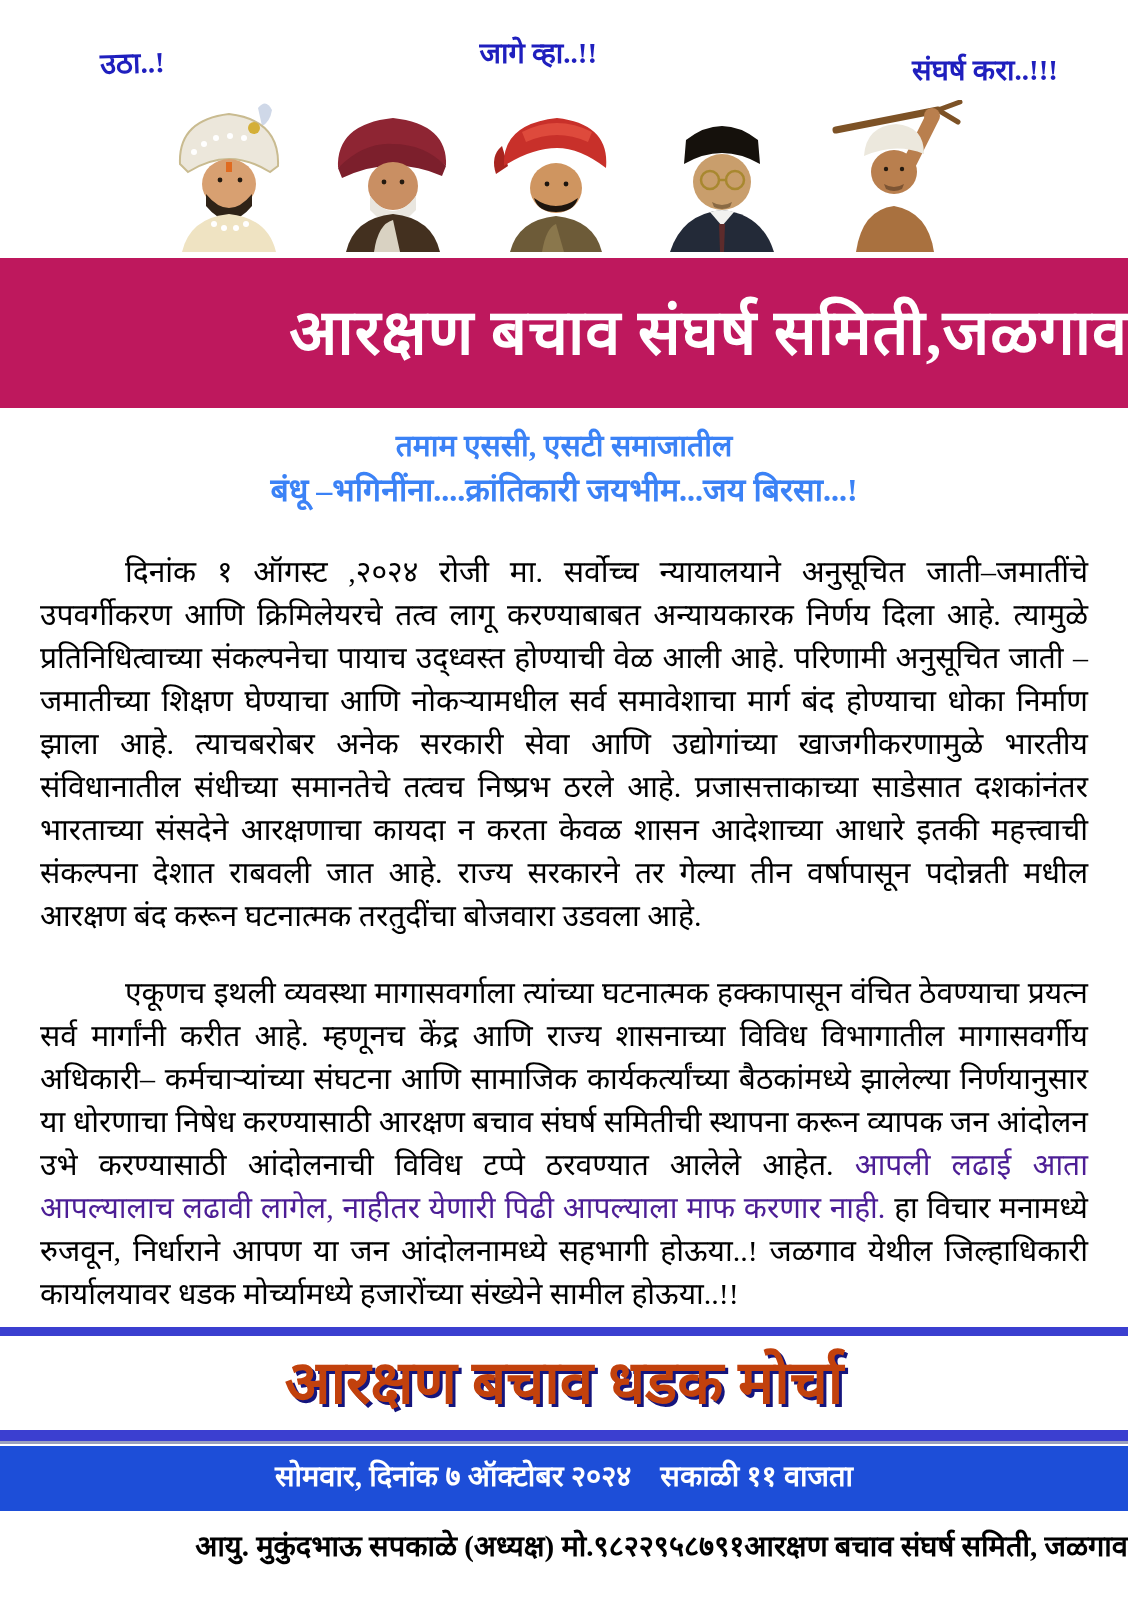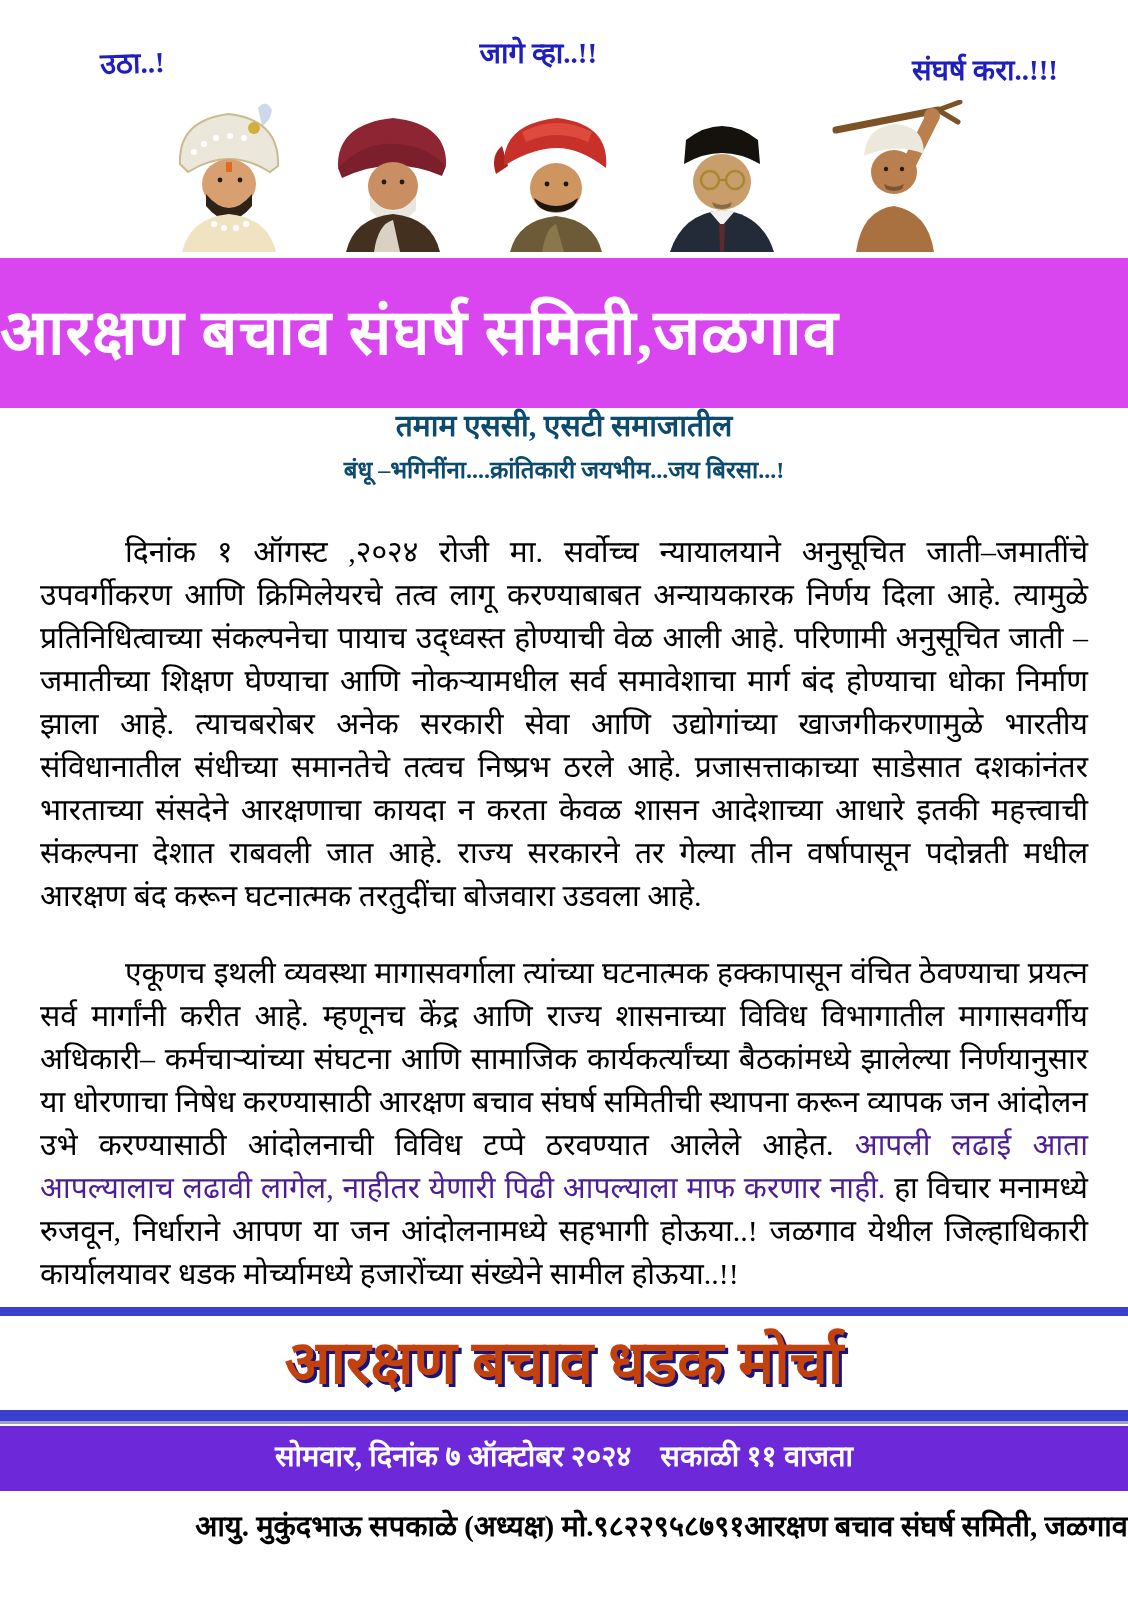--- a/index.html
+++ b/index.html
@@ -24,7 +24,7 @@
   .portrait{display:block;}
   
   .banner{
-    height:150px;background:#d946ef;display:flex;align-items:center;justify-content:flex-start;
+    height:150px;background:#be185d;display:flex;align-items:center;justify-content:flex-end;
     margin-top:6px;
   }
   .banner-title{

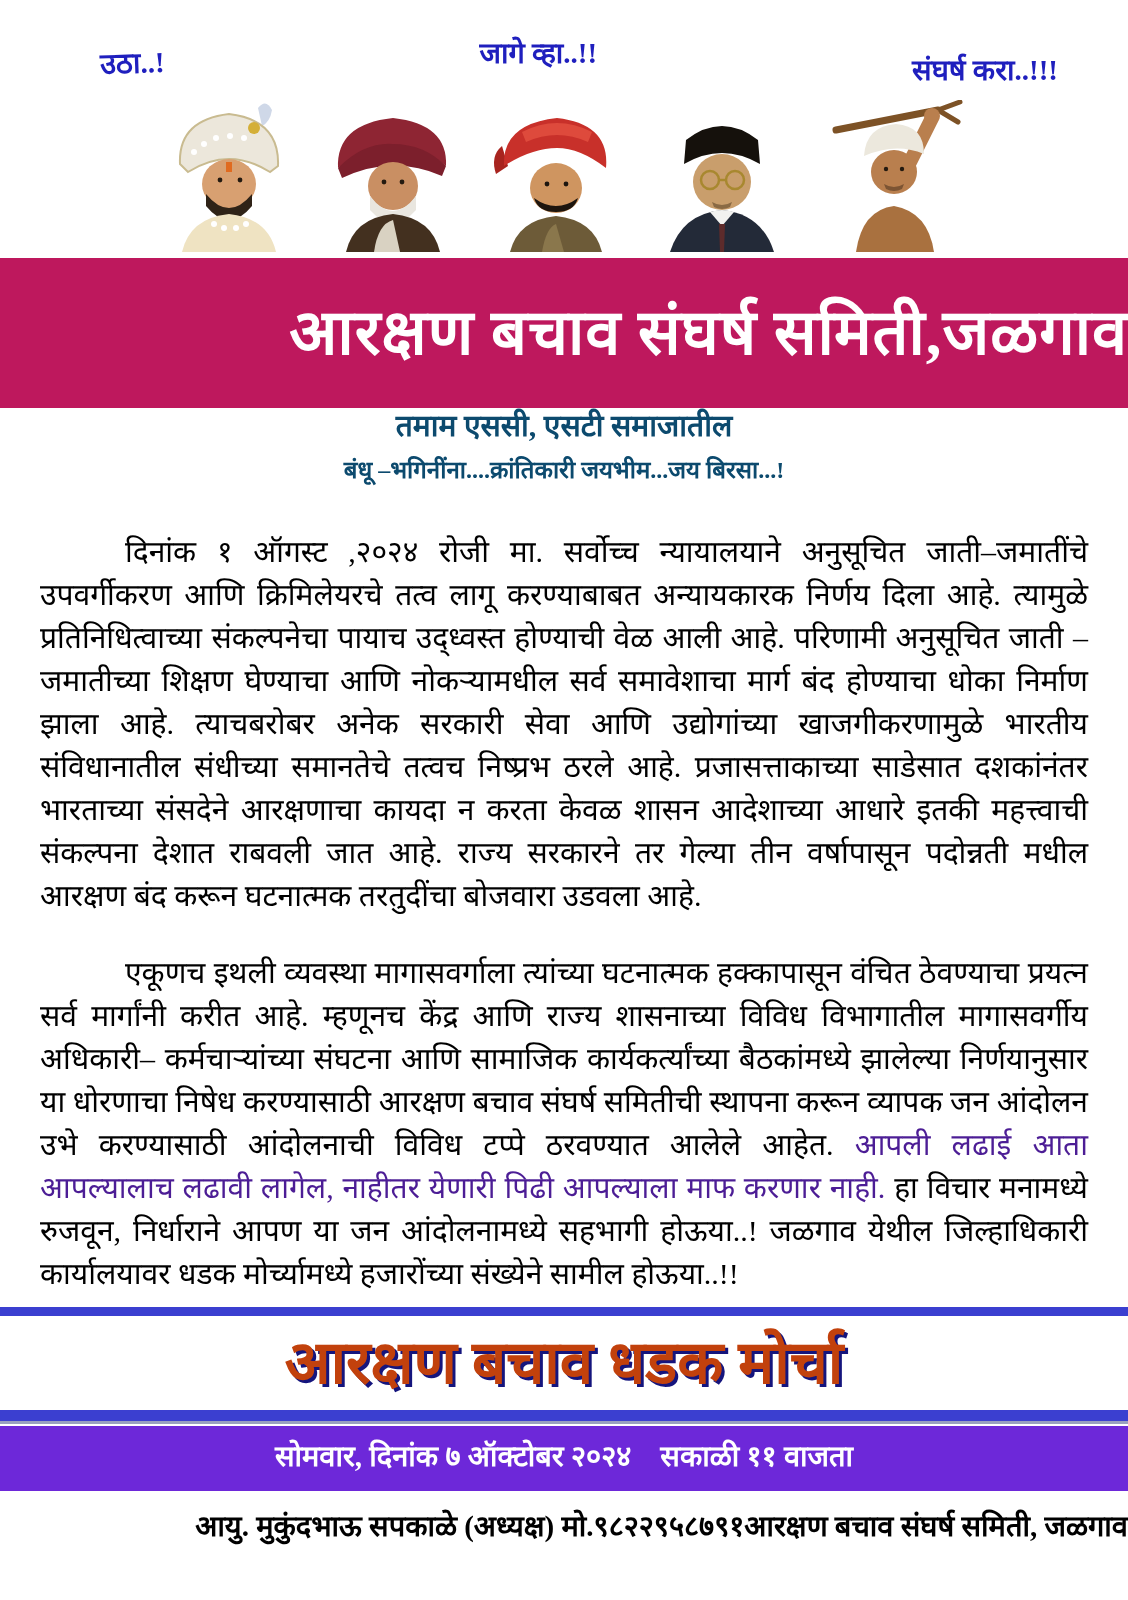--- a/index.html
+++ b/index.html
@@ -31,7 +31,7 @@
     color:#ffffff;font-size:63px;font-weight:bold;letter-spacing:1px;margin:0;line-height:1;
   }
   
-  .intro{text-align:center;color:#0c4a6e;font-weight:bold;}
+  .intro{text-align:center;color:#3b82f6;font-weight:bold;margin-top:20px;}
   .intro-line1{font-size:30px;line-height:36px;}
   .intro-line2{font-size:24px;line-height:40px;margin-top:6px;}
   

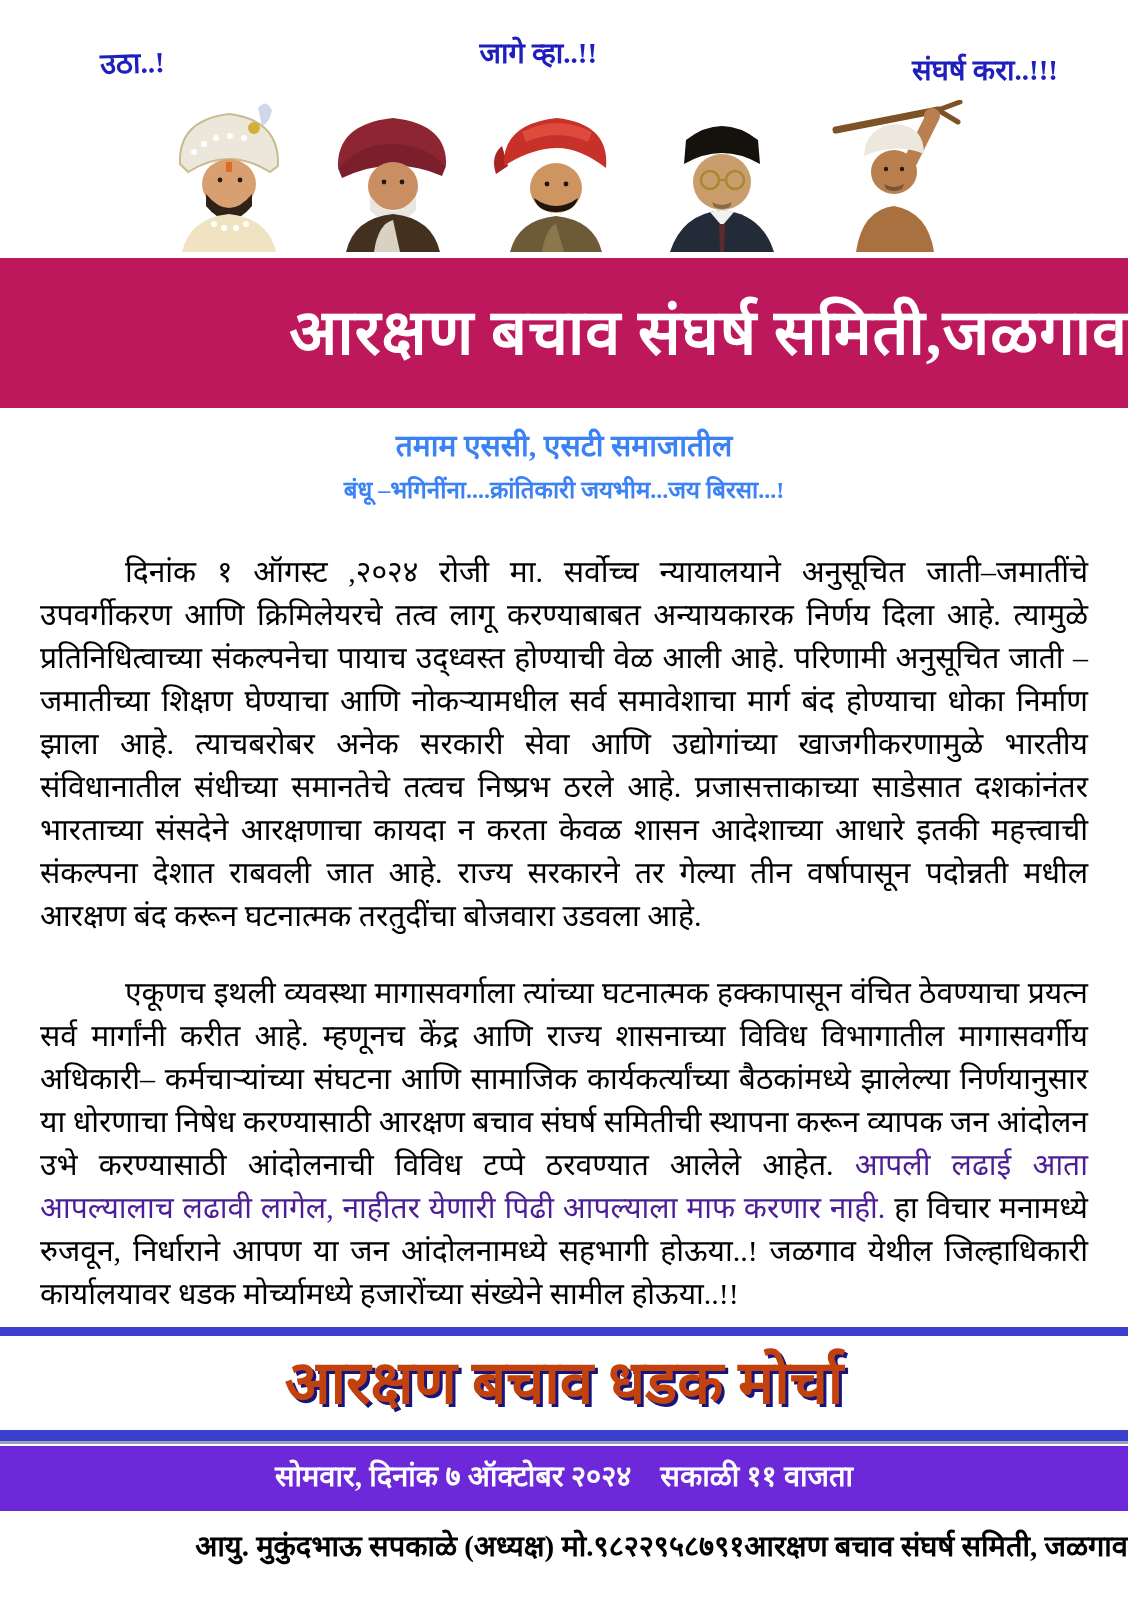--- a/index.html
+++ b/index.html
@@ -33,7 +33,7 @@
   
   .intro{text-align:center;color:#3b82f6;font-weight:bold;margin-top:20px;}
   .intro-line1{font-size:30px;line-height:36px;}
-  .intro-line2{font-size:24px;line-height:40px;margin-top:6px;}
+  .intro-line2{font-size:32px;line-height:40px;margin-top:6px;}
   
   .body-text{
     margin:40px 40px 0 40px;font-size:30px;line-height:43px;

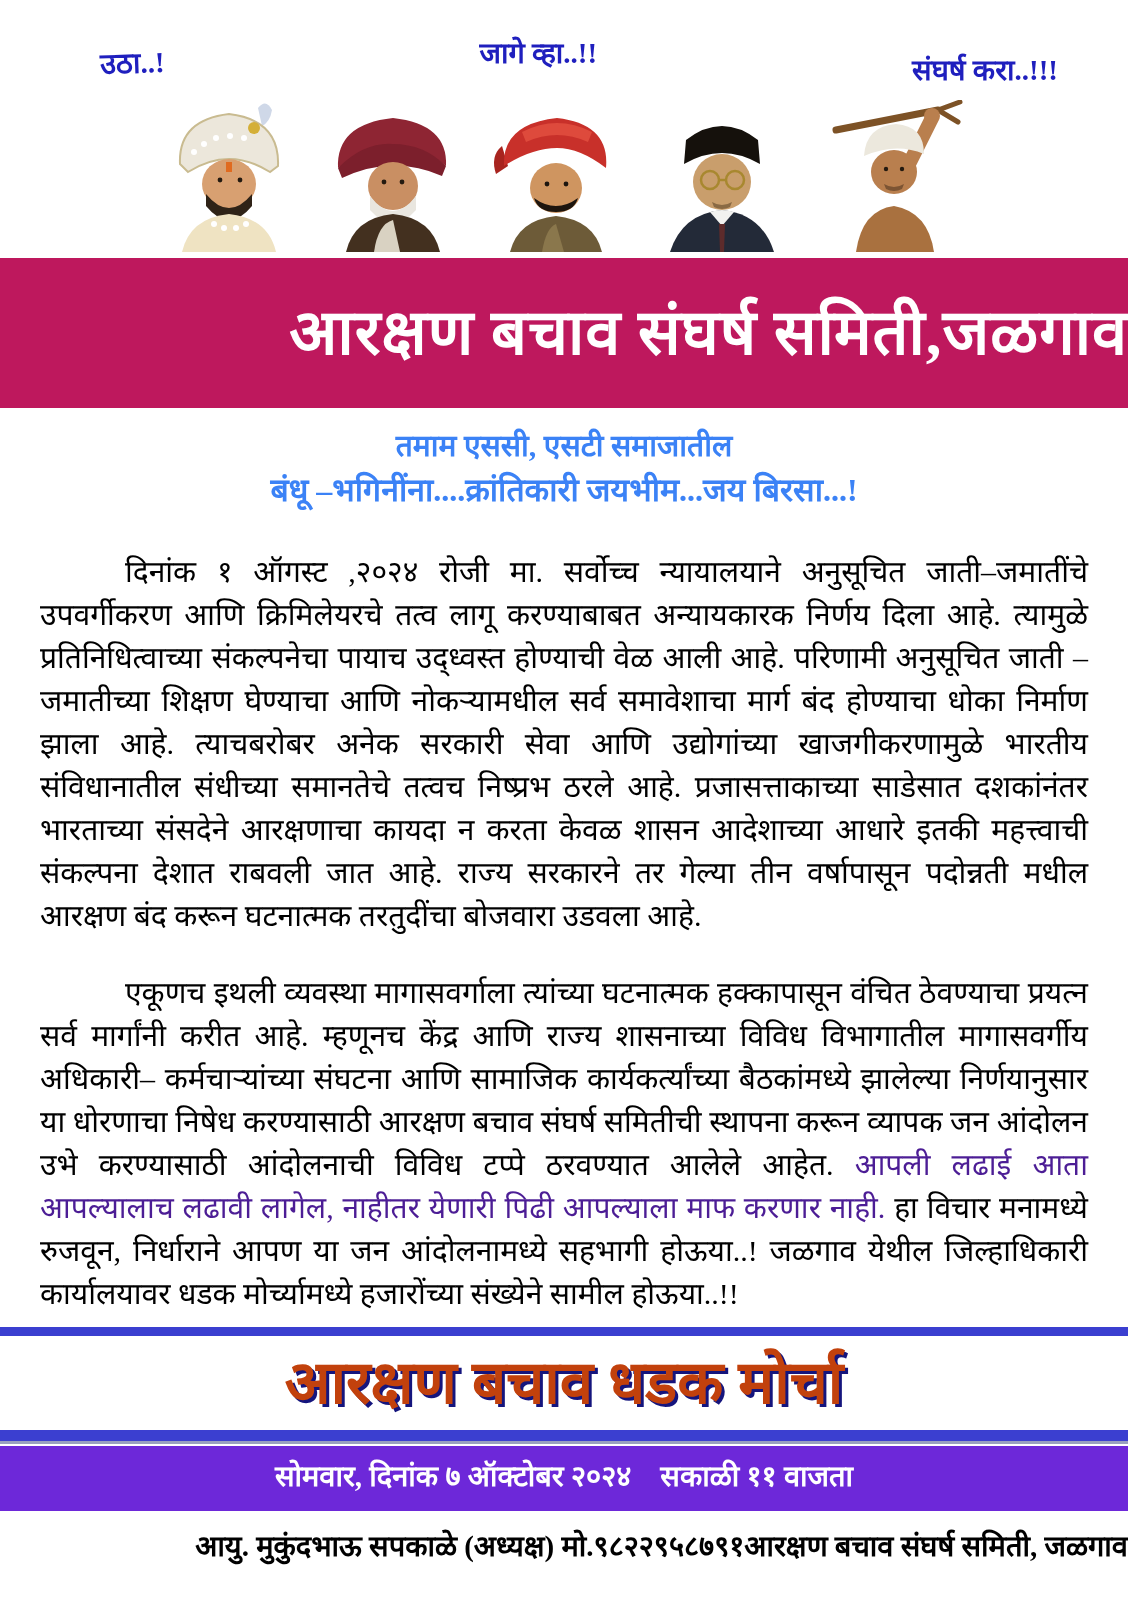--- a/index.html
+++ b/index.html
@@ -51,7 +51,7 @@
   .rule2{height:11px;background:#3b3fd0;border-bottom:3px solid #9aa0c0;}
   
   .band{
-    background:#6d28d9;color:#ffffff;text-align:center;font-weight:bold;
+    background:#1d4ed8;color:#ffffff;text-align:center;font-weight:bold;
     margin-top:2px;padding:12px 10px 16px 10px;
   }
   .band-line1{font-size:29px;line-height:37px;white-space:pre-wrap;}

